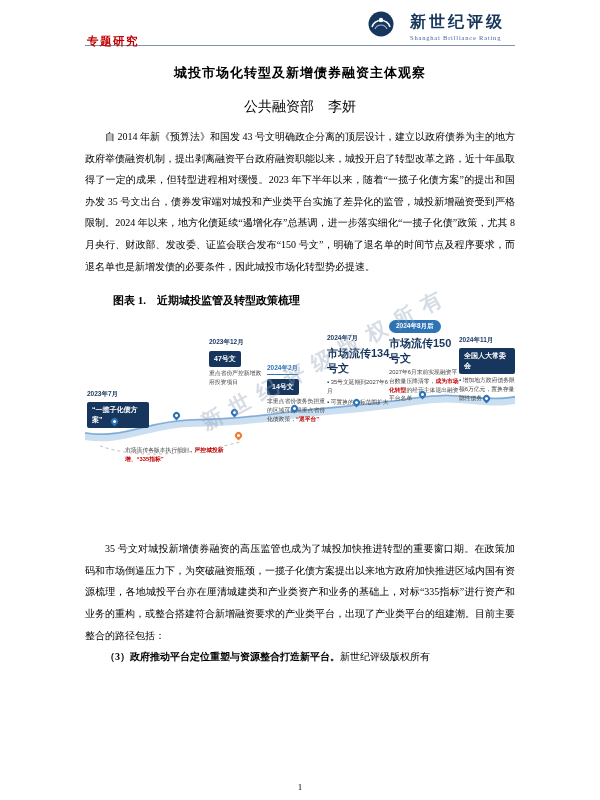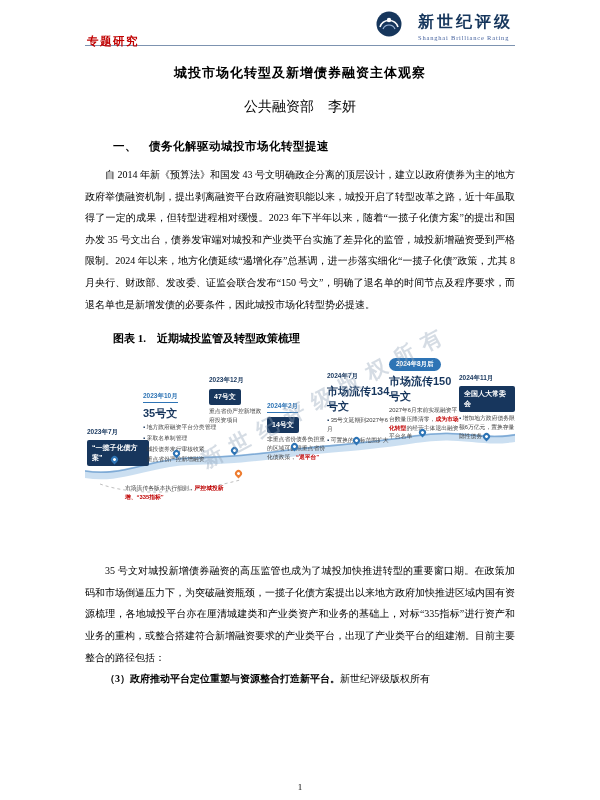--- a/index.html
+++ b/index.html
@@ -12,7 +12,7 @@
                 border-bottom:1.2px solid #7d93b0; }
   .category { position:absolute; left:2px; top:22px; color:#c00000; font-weight:bold;
               font-size:11.5px; letter-spacing:1.5px; }
-  .brand { position:absolute; right:2px; top:-2px; display:flex; align-items:center; gap:15px; }
+  .brand { position:absolute; right:10px; top:-2px; display:flex; align-items:center; gap:15px; }
   .brand-text { text-align:left; }
   .brand-cn { color:#16365c; font-weight:bold; font-size:16px; letter-spacing:3px; }
   .brand-en { color:#4a66a0; font-size:6.5px; letter-spacing:0.8px; margin-top:1px; }

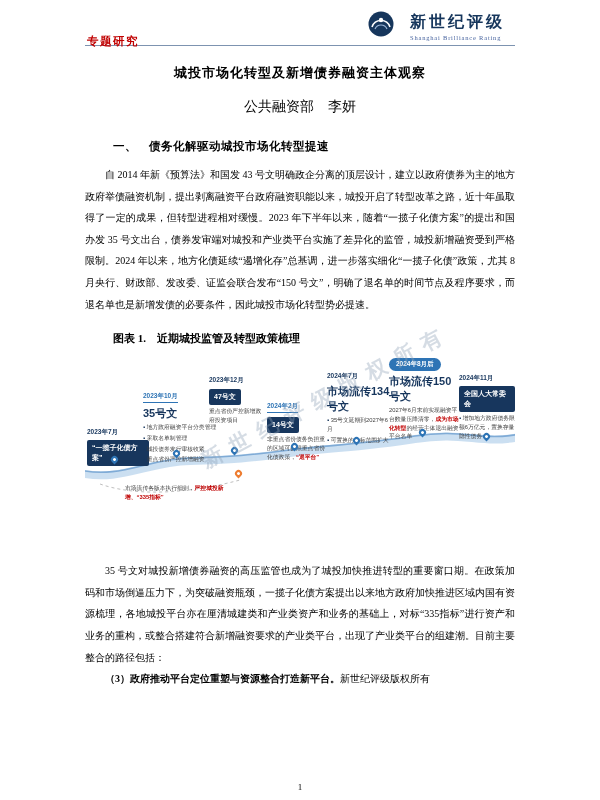--- a/index.html
+++ b/index.html
@@ -77,7 +77,6 @@
   <div class="content">
     <h1 class="title">城投市场化转型及新增债券融资主体观察</h1>
     <div class="byline">公共融资部　李妍</div>
-    <h2 class="sec-heading">一、　债务化解驱动城投市场化转型提速</h2>
     <p class="body">自 2014 年新《预算法》和国发 43 号文明确政企分离的顶层设计，建立以政府债券为主的地方政府举债融资机制，提出剥离融资平台政府融资职能以来，城投开启了转型改革之路，近十年虽取得了一定的成果，但转型进程相对缓慢。2023 年下半年以来，随着“一揽子化债方案”的提出和国办发 35 号文出台，债券发审端对城投和产业类平台实施了差异化的监管，城投新增融资受到严格限制。2024 年以来，地方化债延续“遏增化存”总基调，进一步落实细化“一揽子化债”政策，尤其 8 月央行、财政部、发改委、证监会联合发布“150 号文”，明确了退名单的时间节点及程序要求，而退名单也是新增发债的必要条件，因此城投市场化转型势必提速。</p>
     <div class="figcap">图表 1.　近期城投监管及转型政策梳理</div>
 

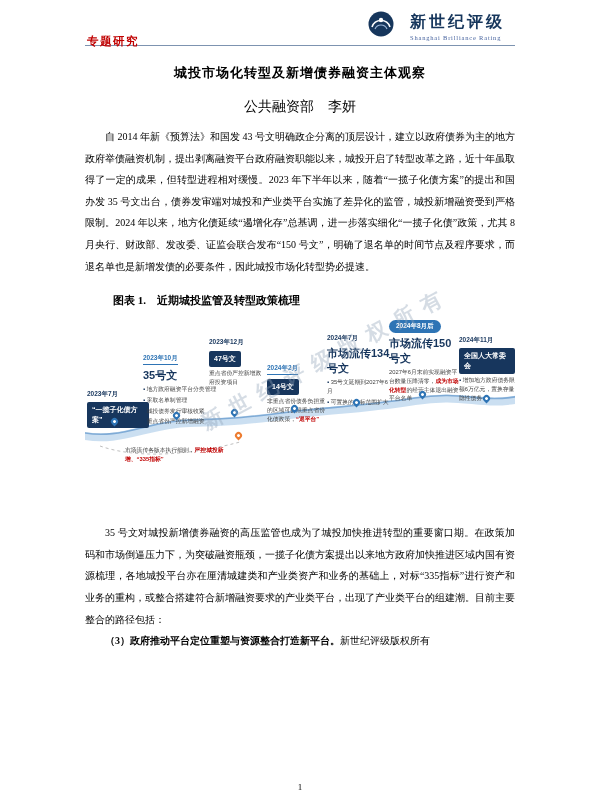--- a/index.html
+++ b/index.html
@@ -93,14 +93,6 @@
       </div>
       <span class="pin" style="left:26px; top:104px;"></span>
 
-      <div class="tl-col" style="left:58px; top:32px; width:82px;">
-        <div class="tl-date blue">2023年10月</div>
-        <div class="tl-title">35号文</div>
-        <div class="tl-detail bullet">地方政府融资平台分类管理</div>
-        <div class="tl-detail bullet">采取名单制管理</div>
-        <div class="tl-detail bullet">城投债券发行审核收紧</div>
-        <div class="tl-detail bullet">重点省份严控新增融资</div>
-      </div>
       <span class="pin" style="left:88px; top:98px;"></span>
       <div class="tl-col" style="left:40px; top:130px; width:112px;">
         <div class="tl-detail"><span>市场流传各版本执行细则，</span><span class="red">严控城投新增、“335指标”</span></div>

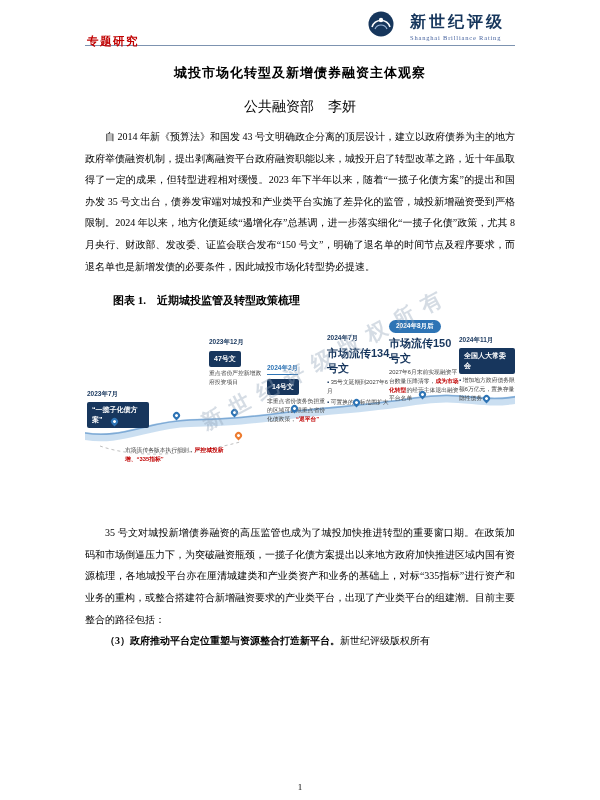--- a/index.html
+++ b/index.html
@@ -138,7 +138,7 @@
       <div class="watermark">新世纪评级版权所有</div>
     </div>
 
-    <p class="body" style="margin-top:12px;">35 号文对城投新增债券融资的高压监管也成为了城投加快推进转型的重要窗口期。在政策加码和市场倒逼压力下，为突破融资瓶颈，一揽子化债方案提出以来地方政府加快推进区域内国有资源梳理，各地城投平台亦在厘清城建类和产业类资产和业务的基础上，对标“335指标”进行资产和业务的重构，或整合搭建符合新增融资要求的产业类平台，出现了产业类平台的组建潮。目前主要整合的路径包括：</p>
+    <p class="body" style="margin-top:28px;">35 号文对城投新增债券融资的高压监管也成为了城投加快推进转型的重要窗口期。在政策加码和市场倒逼压力下，为突破融资瓶颈，一揽子化债方案提出以来地方政府加快推进区域内国有资源梳理，各地城投平台亦在厘清城建类和产业类资产和业务的基础上，对标“335指标”进行资产和业务的重构，或整合搭建符合新增融资要求的产业类平台，出现了产业类平台的组建潮。目前主要整合的路径包括：</p>
     <p class="body" style="margin-top:0;"><b>（3）政府推动平台定位重塑与资源整合打造新平台。</b><span>新世纪评级版权所有</span></p>
   </div>
 

